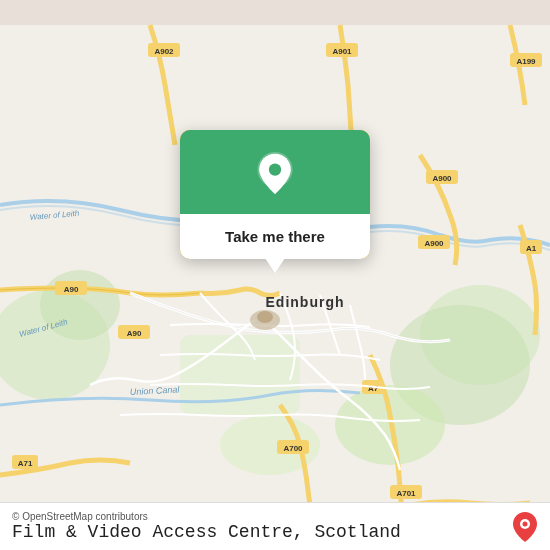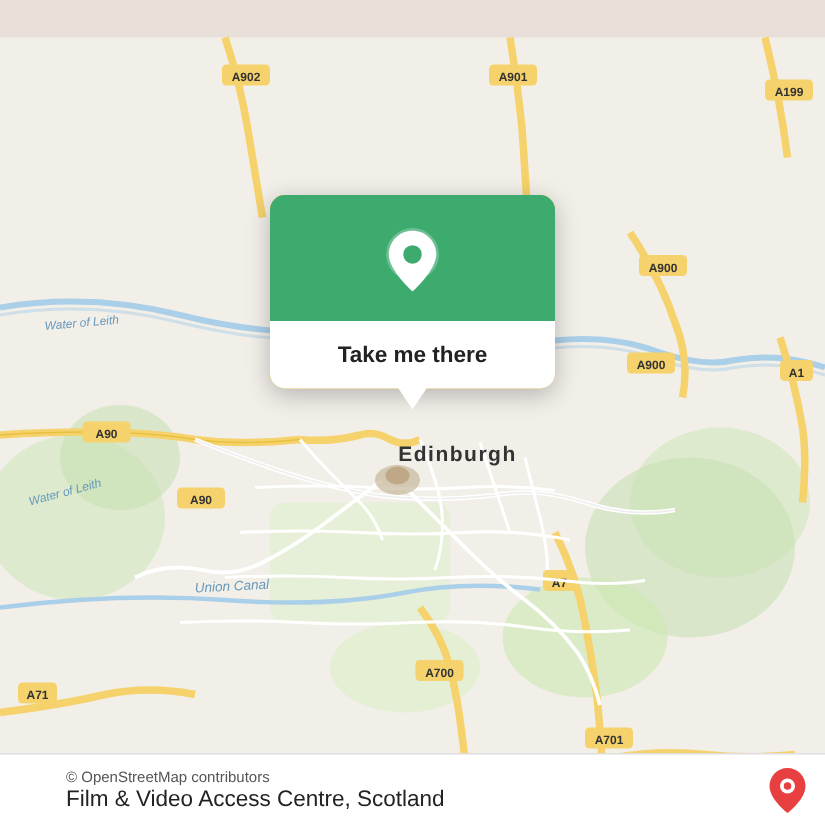--- a/index.html
+++ b/index.html
@@ -46,7 +46,6 @@
     .info-bar-left {
       display: flex;
       flex-direction: column;
-      margin-left: 32px;
     }
 
     .info-bar-copy {

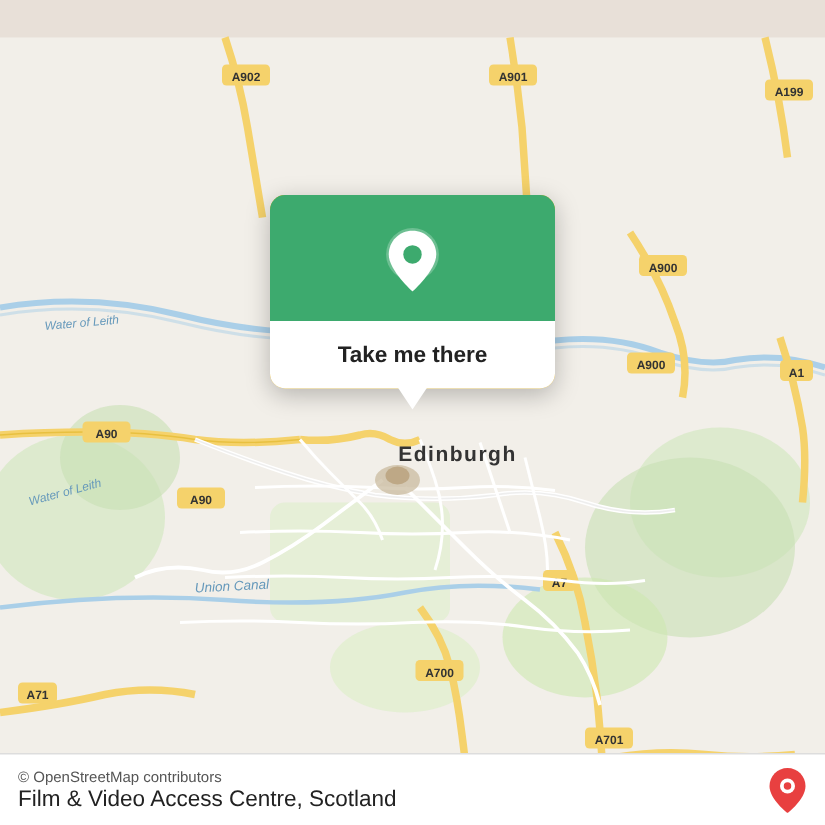--- a/index.html
+++ b/index.html
@@ -54,9 +54,10 @@
     }
 
     .info-bar-title {
-      font-size: 15px;
+      font-size: 18px;
       color: #222;
       font-weight: 500;
+      font-family: Liberation Mono, monospace;
     }
 
     .moovit-logo {

